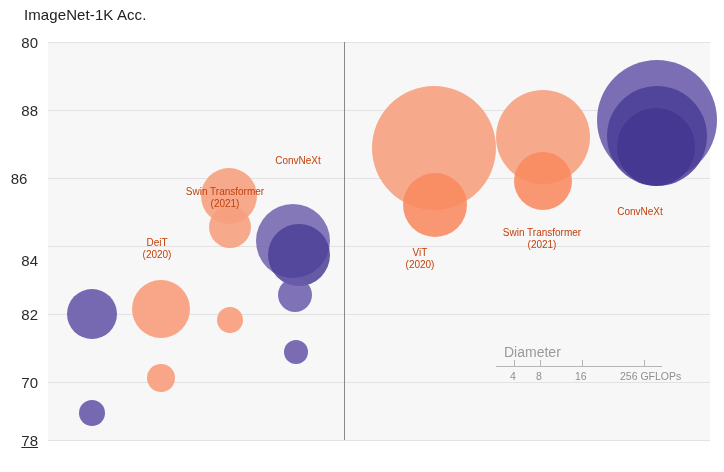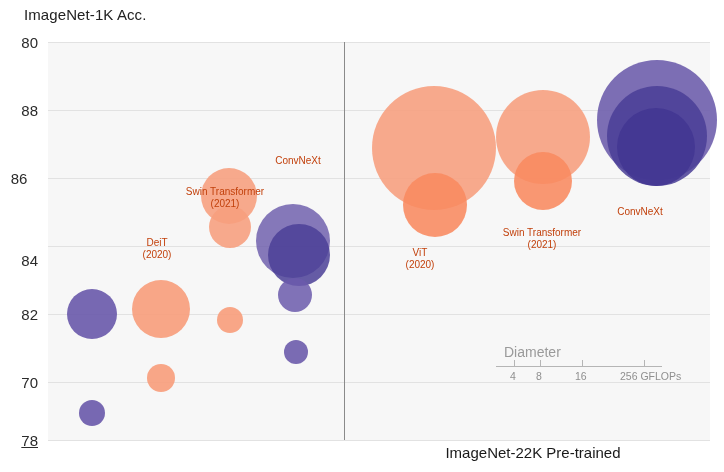--- a/index.html
+++ b/index.html
@@ -123,7 +123,6 @@
     <span>ConvNeXt</span>
   </div>
 
-  <div class="xlabel" style="left:408px;top:444px;width:250px;">ImageNet-22K Pre-trained</div>
 
 </div>
 

